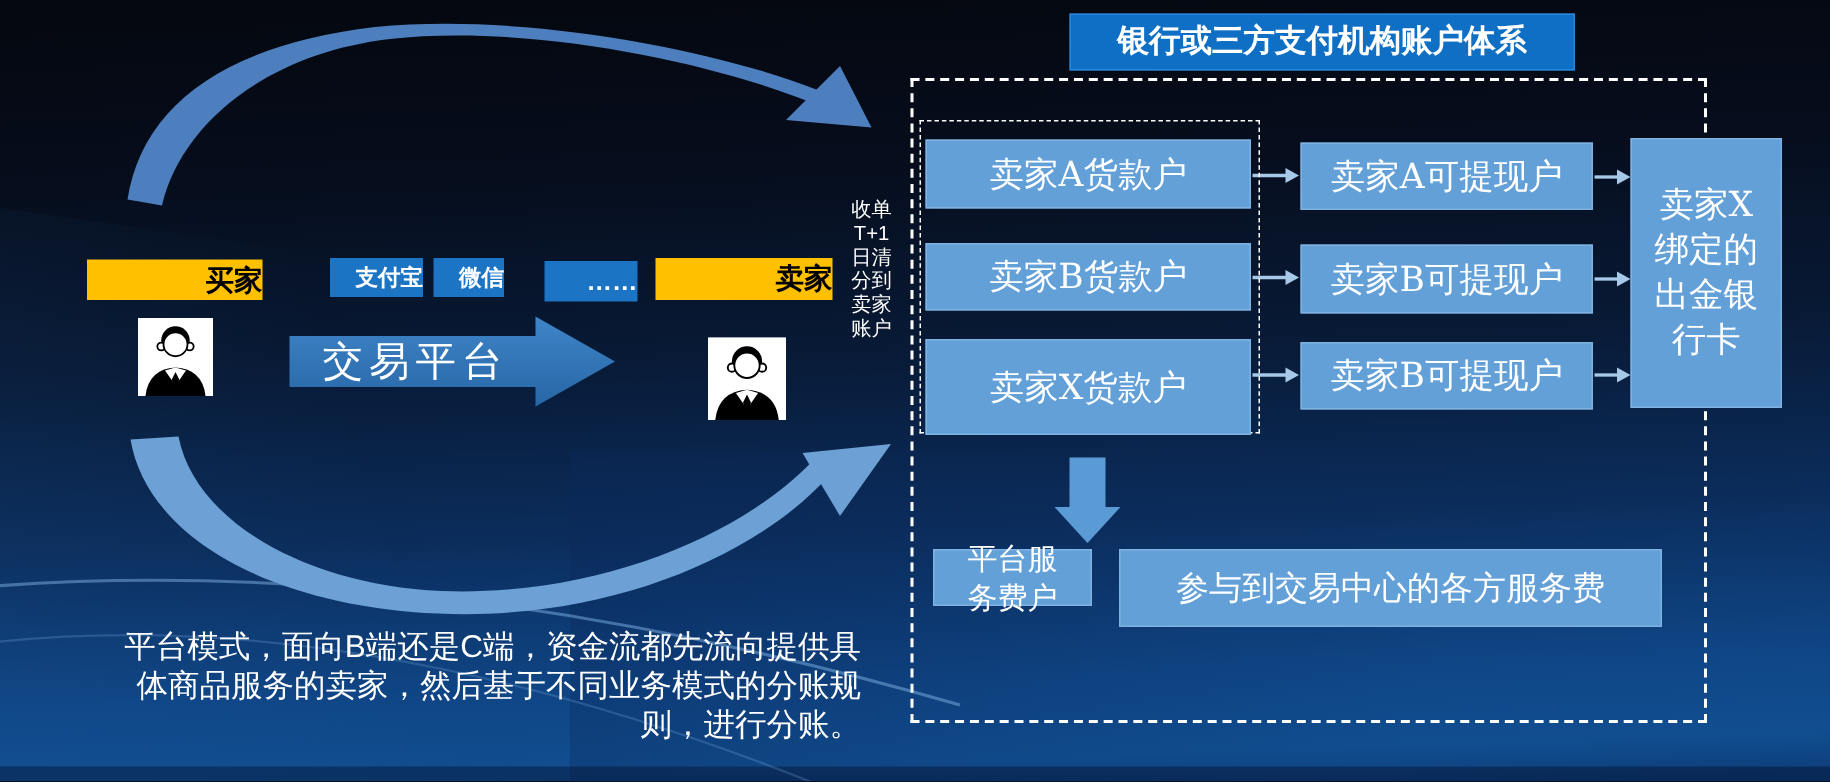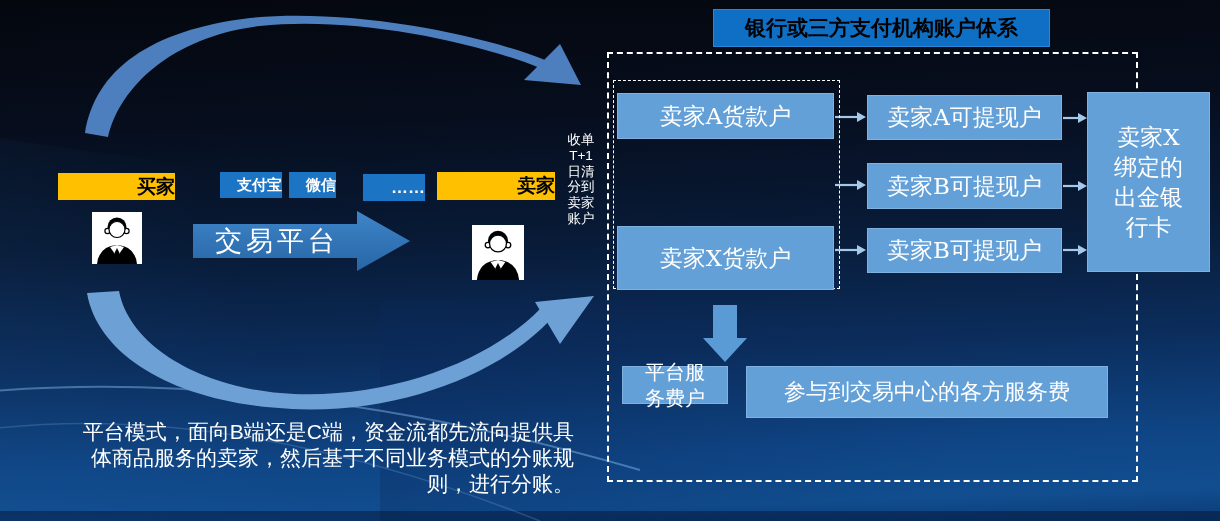--- a/index.html
+++ b/index.html
@@ -42,7 +42,7 @@
   .persona svg{display:block;width:100%;height:100%;}
   .platform-label{color:#fff;font-size:27px;font-family:"DejaVu Serif",serif;letter-spacing:4px;text-align:center;}
   .clearing{color:#fff;font-weight:normal;font-size:13.5px;line-height:15.8px;text-align:center;}
-  .header-box{background:var(--header-blue);color:#000000;font-weight:bold;font-size:21px;text-align:center;
+  .header-box{background:var(--header-blue);color:#ffffff;font-weight:bold;font-size:21px;text-align:center;
     border:1px solid #2a87d8;}
   .dashed-outer{border:2px dashed #fff;}
   .dashed-inner{border:1.5px dashed #fff;}

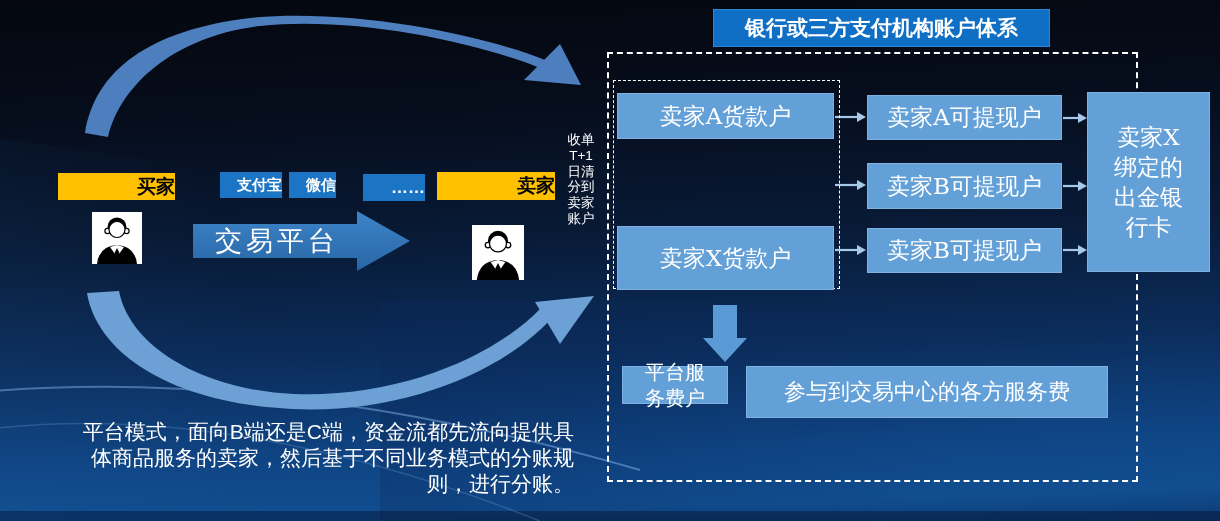--- a/index.html
+++ b/index.html
@@ -183,7 +183,7 @@
   <div class="abs acct" style="left:867px;top:163px;width:195px;height:46px;">卖家B可提现户</div>
   <div class="abs acct" style="left:867px;top:228px;width:195px;height:45px;">卖家B可提现户</div>
 
-  <div class="abs acct bank-card" style="left:1087px;top:92px;width:123px;height:180px;">
+  <div class="abs acct bank-card" style="left:1087px;top:92px;width:101px;height:180px;">
     <div class="inner">卖家X绑定的出金银行卡</div>
   </div>
 

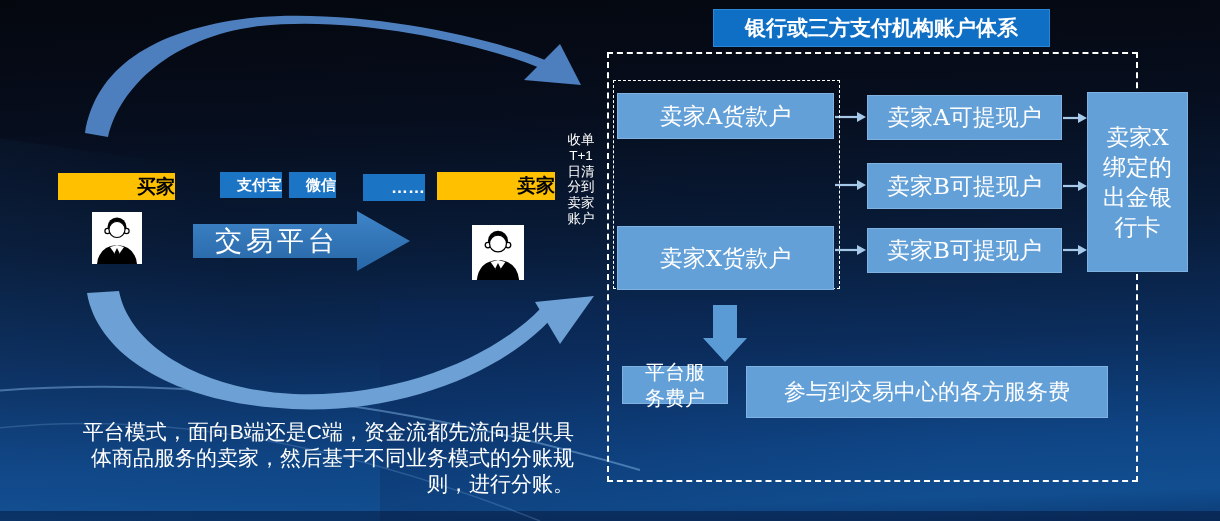--- a/index.html
+++ b/index.html
@@ -177,6 +177,7 @@
   <div class="abs dashed-inner" style="left:613px;top:80px;width:227px;height:209px;"></div>
 
   <div class="abs acct" style="left:617px;top:93px;width:217px;height:46px;">卖家A货款户</div>
+  <div class="abs acct" style="left:617px;top:162px;width:217px;height:45px;">卖家B货款户</div>
   <div class="abs acct" style="left:617px;top:226px;width:217px;height:64px;">卖家X货款户</div>
 
   <div class="abs acct" style="left:867px;top:95px;width:195px;height:45px;">卖家A可提现户</div>

